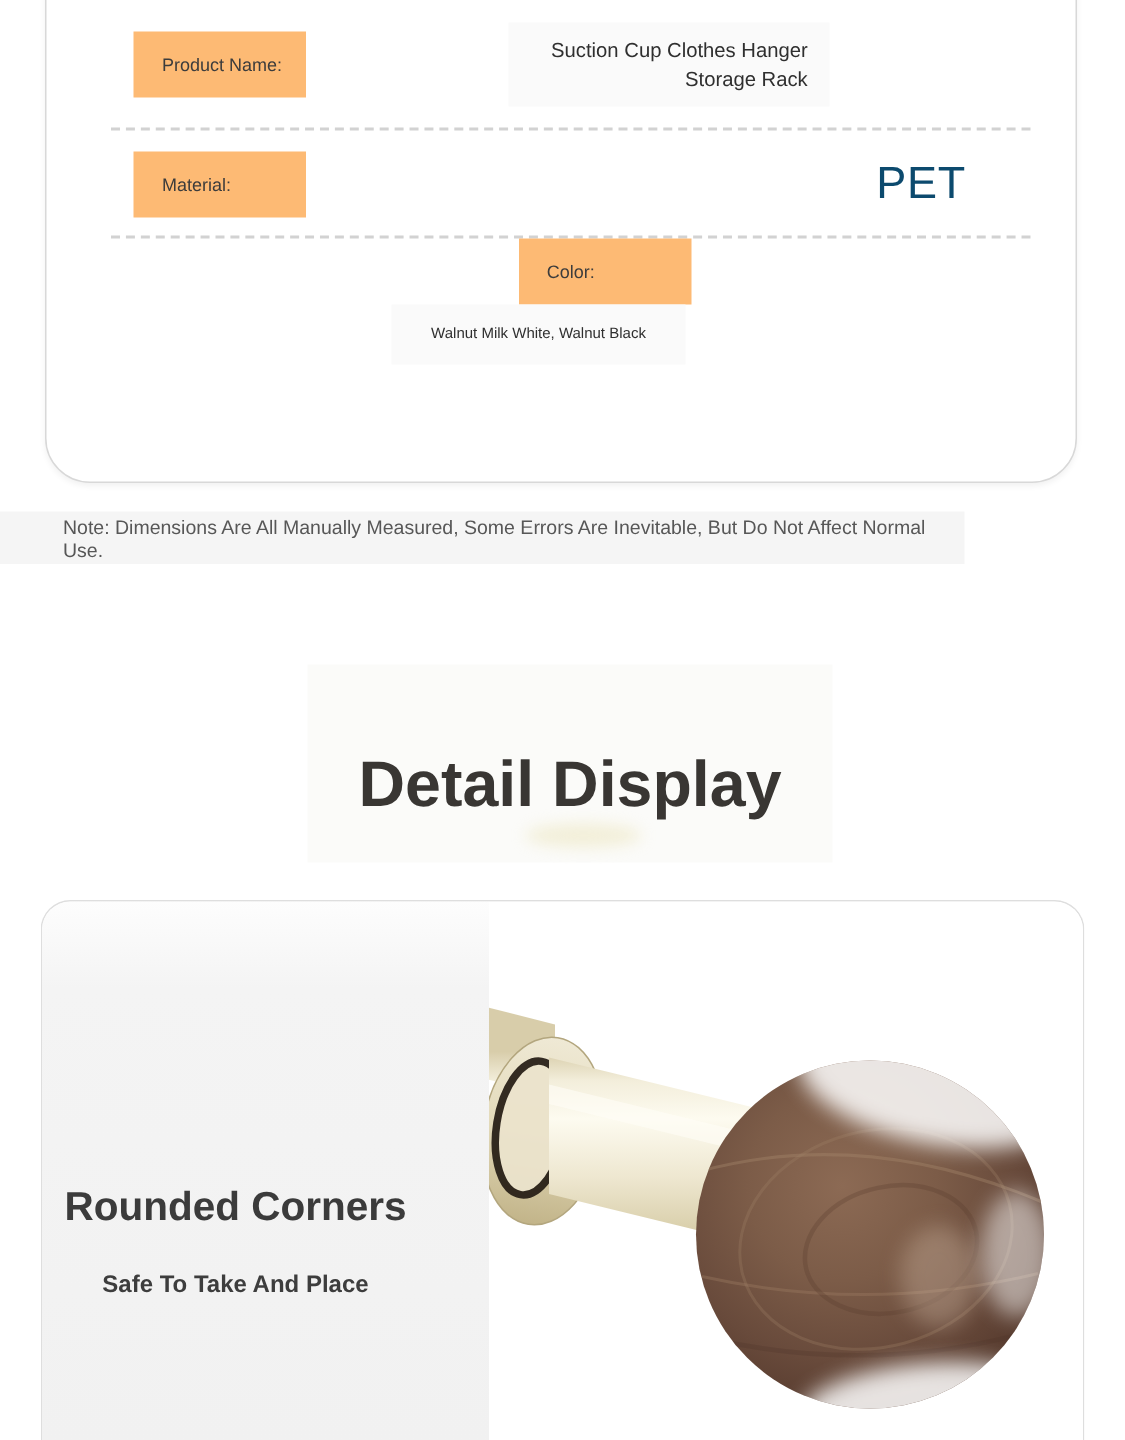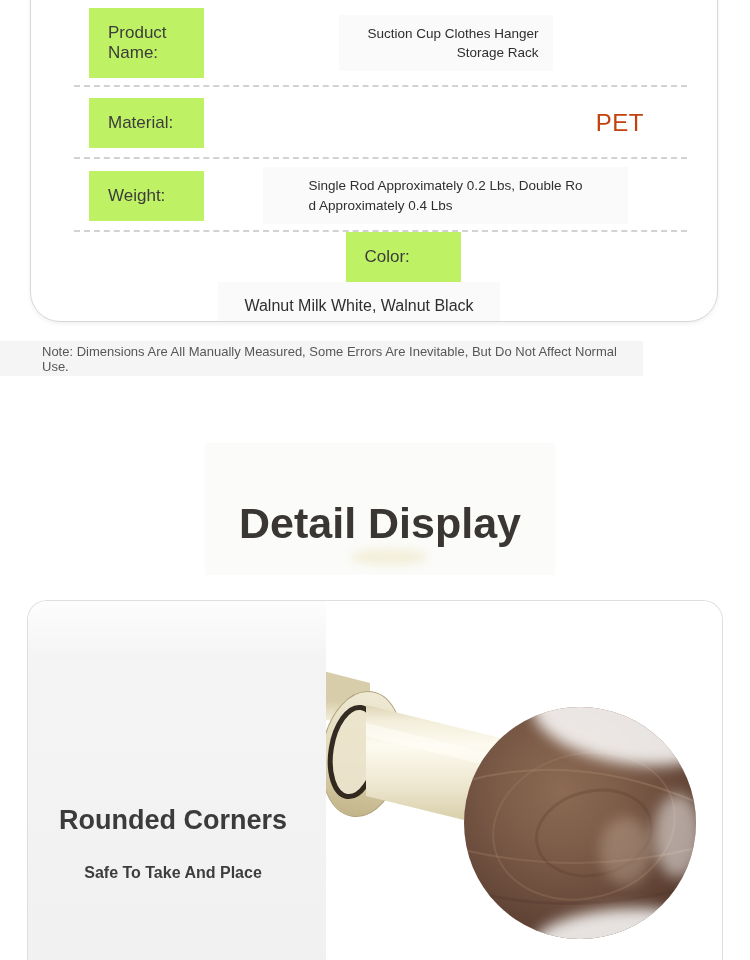--- a/index.html
+++ b/index.html
@@ -25,7 +25,7 @@
   .r4{height:91px;padding-bottom:10px;flex-direction:column;}
   .spec-label{
     flex:0 0 auto;margin-left:58px;width:96px;padding:15px 0 15px 19px;
-    background:#bef264;font-size:17px;color:#3c3c3c;
+    background:#fdba74;font-size:12px;color:#3c3c3c;
   }
   .spec-value{flex:1;display:flex;justify-content:center;padding-right:30px;font-size:13.5px;color:#2f2f2f;}
   .value-ghost{background:#fafafa;padding:9px 14px;white-space:pre-line;line-height:1.42;}

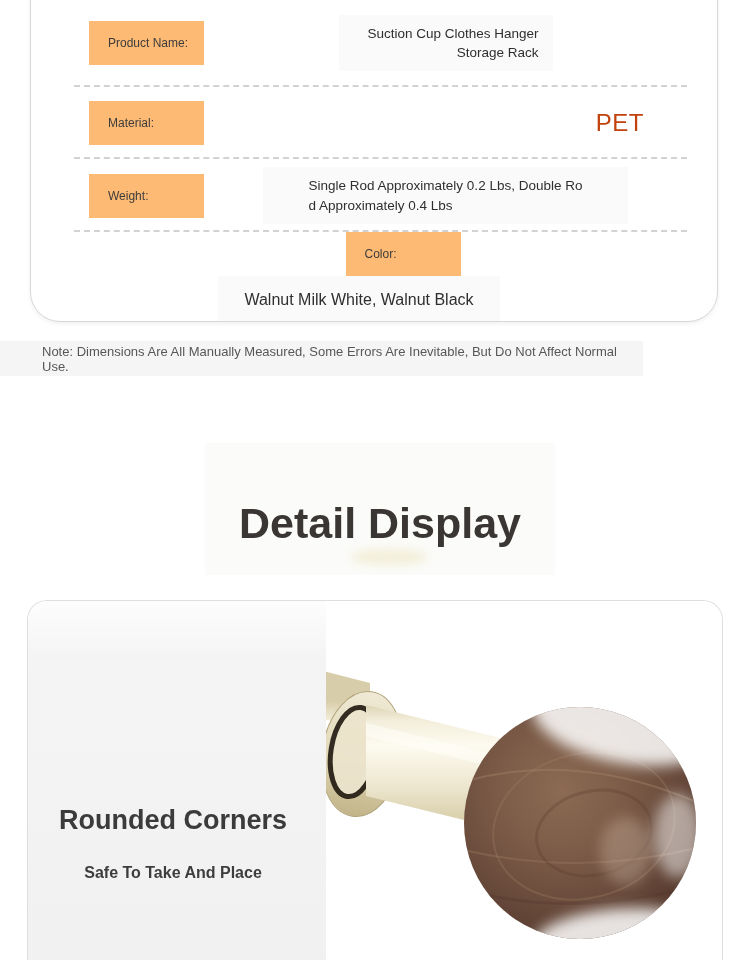--- a/index.html
+++ b/index.html
@@ -31,7 +31,7 @@
   .value-ghost{background:#fafafa;padding:9px 14px;white-space:pre-line;line-height:1.42;}
   .r1 .value-ghost{text-align:right;min-width:186px;}
   .r2 .spec-value{justify-content:flex-end;}
-  .r2 .value-ghost{background:transparent;padding:0;margin-right:43px;font-size:24px;color:#c2410c;letter-spacing:.5px;}
+  .r2 .value-ghost{background:transparent;padding:0;margin-right:43px;font-size:30px;color:#0c4a6e;letter-spacing:.5px;}
   .r3 .value-ghost{text-align:left;padding:9px 46px;}
   .r4 .value-ghost{font-size:16px;padding:13px 26px;}
 

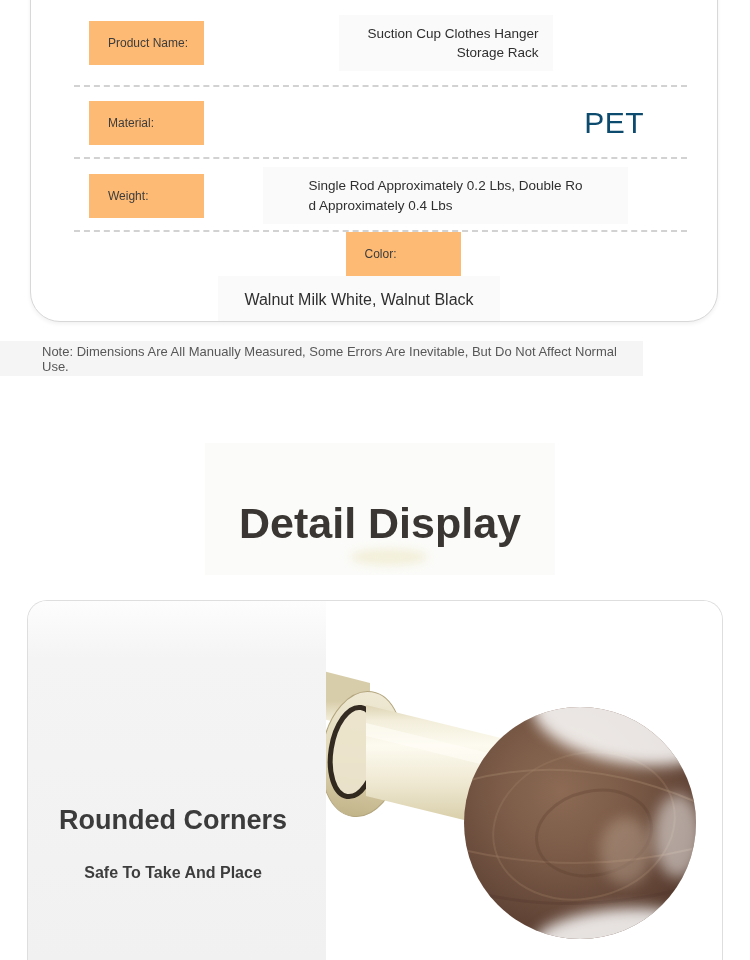--- a/index.html
+++ b/index.html
@@ -91,14 +91,6 @@
     <div class="sep"></div>
   </div>
 
-  <div class="spec-row r3">
-    <div class="spec-label">Weight:</div>
-    <div class="spec-value">
-      <div class="value-ghost">Single Rod Approximately 0.2 Lbs, Double Ro
-d Approximately 0.4 Lbs</div>
-    </div>
-    <div class="sep"></div>
-  </div>
 
   <div class="spec-row r4">
     <div class="spec-label">Color:</div>

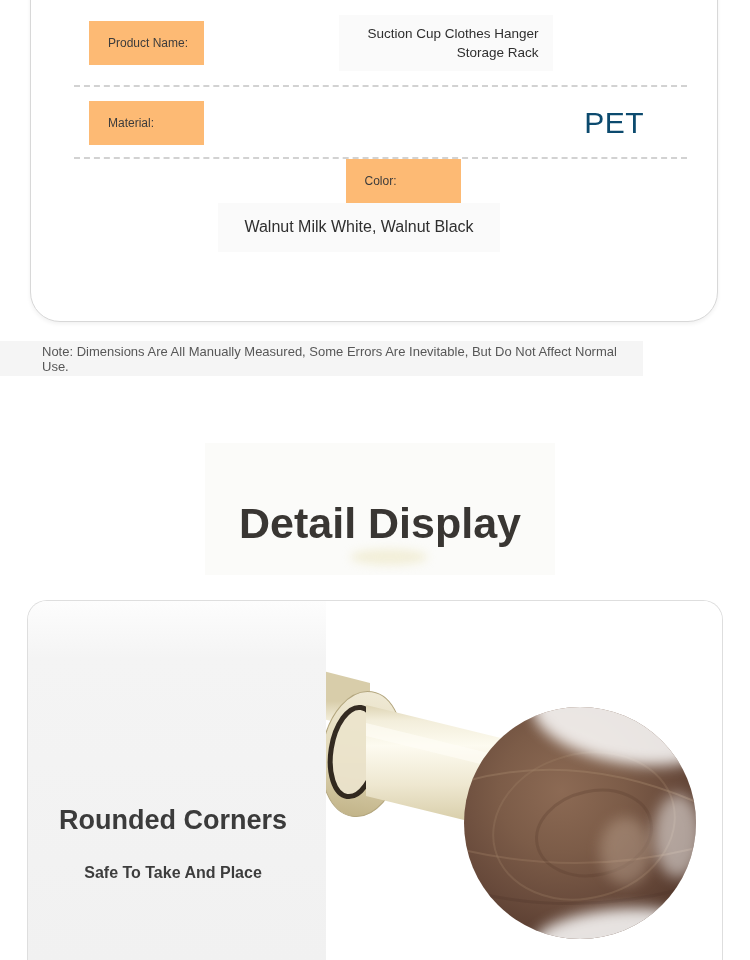--- a/index.html
+++ b/index.html
@@ -33,7 +33,7 @@
   .r2 .spec-value{justify-content:flex-end;}
   .r2 .value-ghost{background:transparent;padding:0;margin-right:43px;font-size:30px;color:#0c4a6e;letter-spacing:.5px;}
   .r3 .value-ghost{text-align:left;padding:9px 46px;}
-  .r4 .value-ghost{font-size:16px;padding:13px 26px;}
+  .r4 .value-ghost{font-size:10px;padding:13px 26px;}
 
   
   .note-bar{

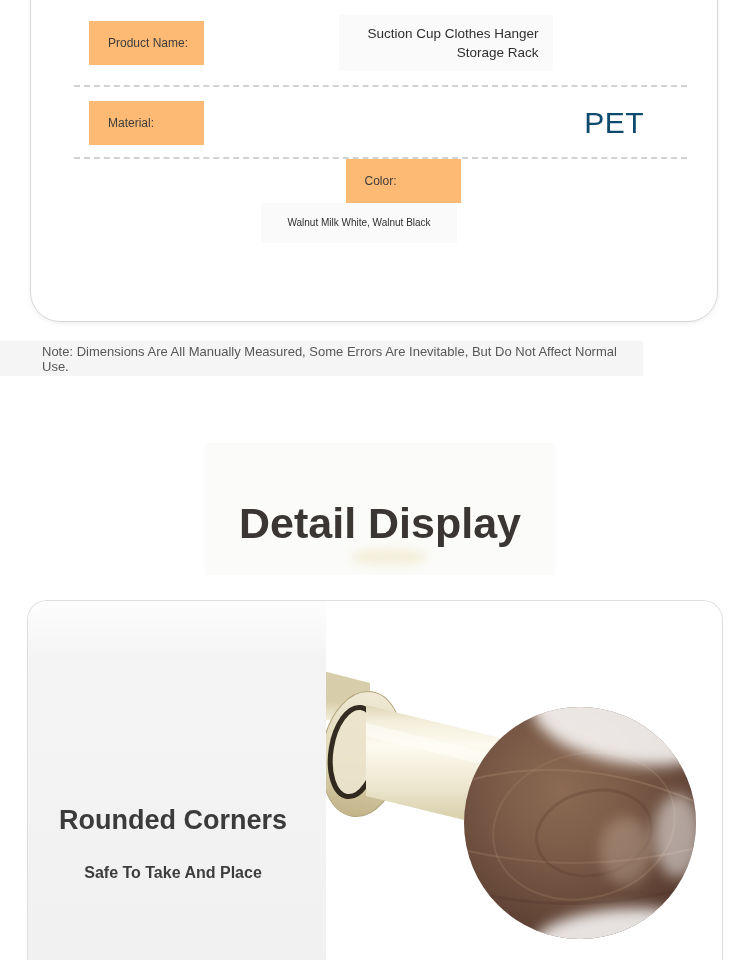--- a/index.html
+++ b/index.html
@@ -64,7 +64,7 @@
     background:linear-gradient(180deg,#fdfdfd 0%,#f4f4f4 16%,#f1f1f1 100%);
   }
   .feature-copy{position:absolute;left:15px;top:188px;}
-  .feature-title{margin:16px;font-size:27px;font-weight:bold;color:#3b3b3b;}
+  .feature-title{margin:0;font-size:27px;font-weight:bold;color:#3b3b3b;}
   .feature-subtitle{margin:28px 0 0 0;font-size:16px;font-weight:bold;color:#3d3d3d;text-align:center;}
   .photo-panel{position:relative;flex:1;background:#fff;}
   .photo-panel svg{position:absolute;left:0;top:0;}

